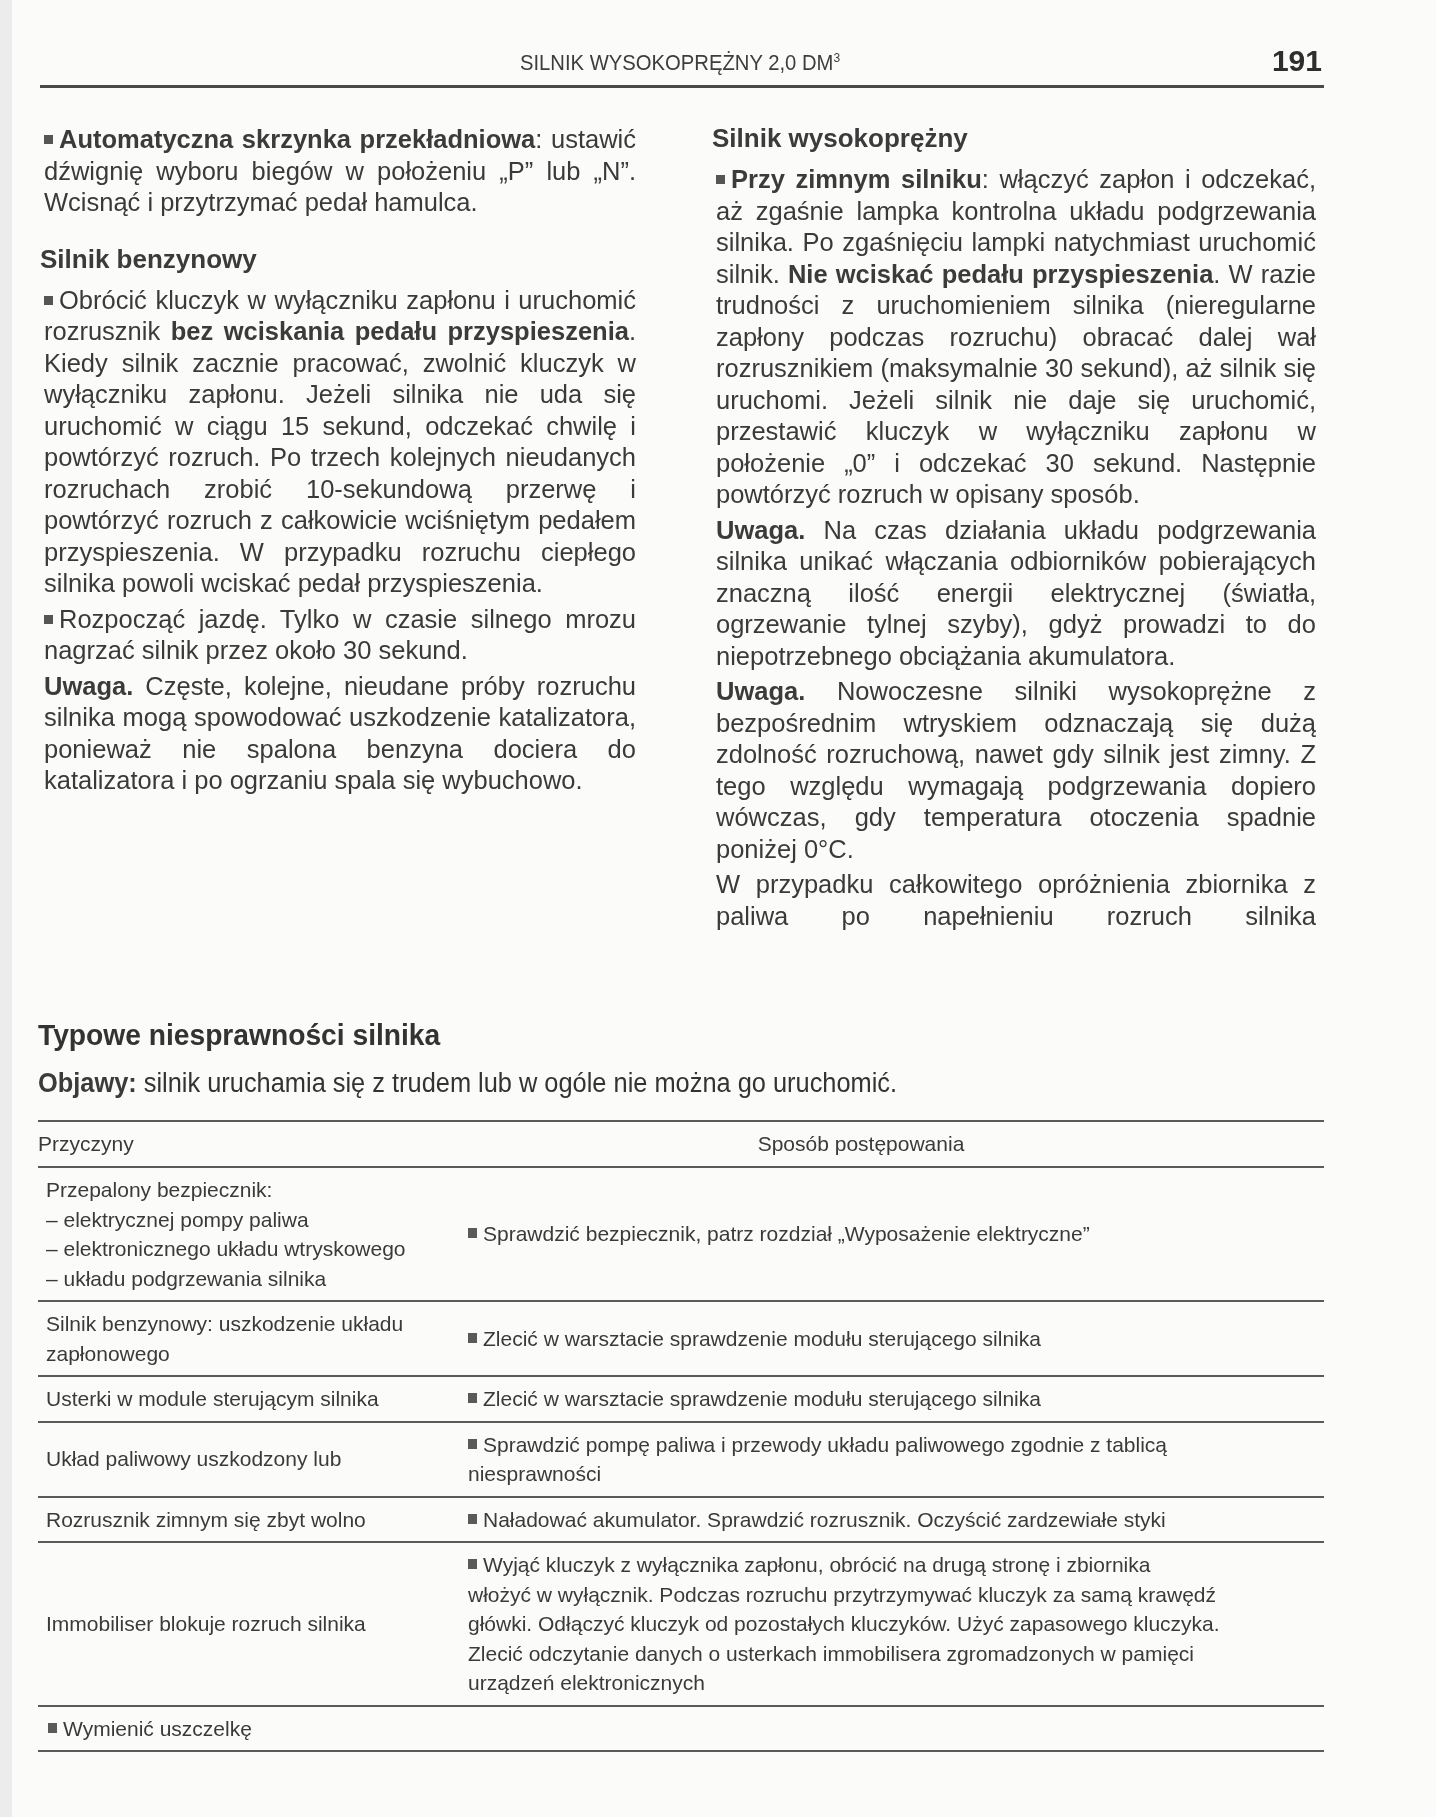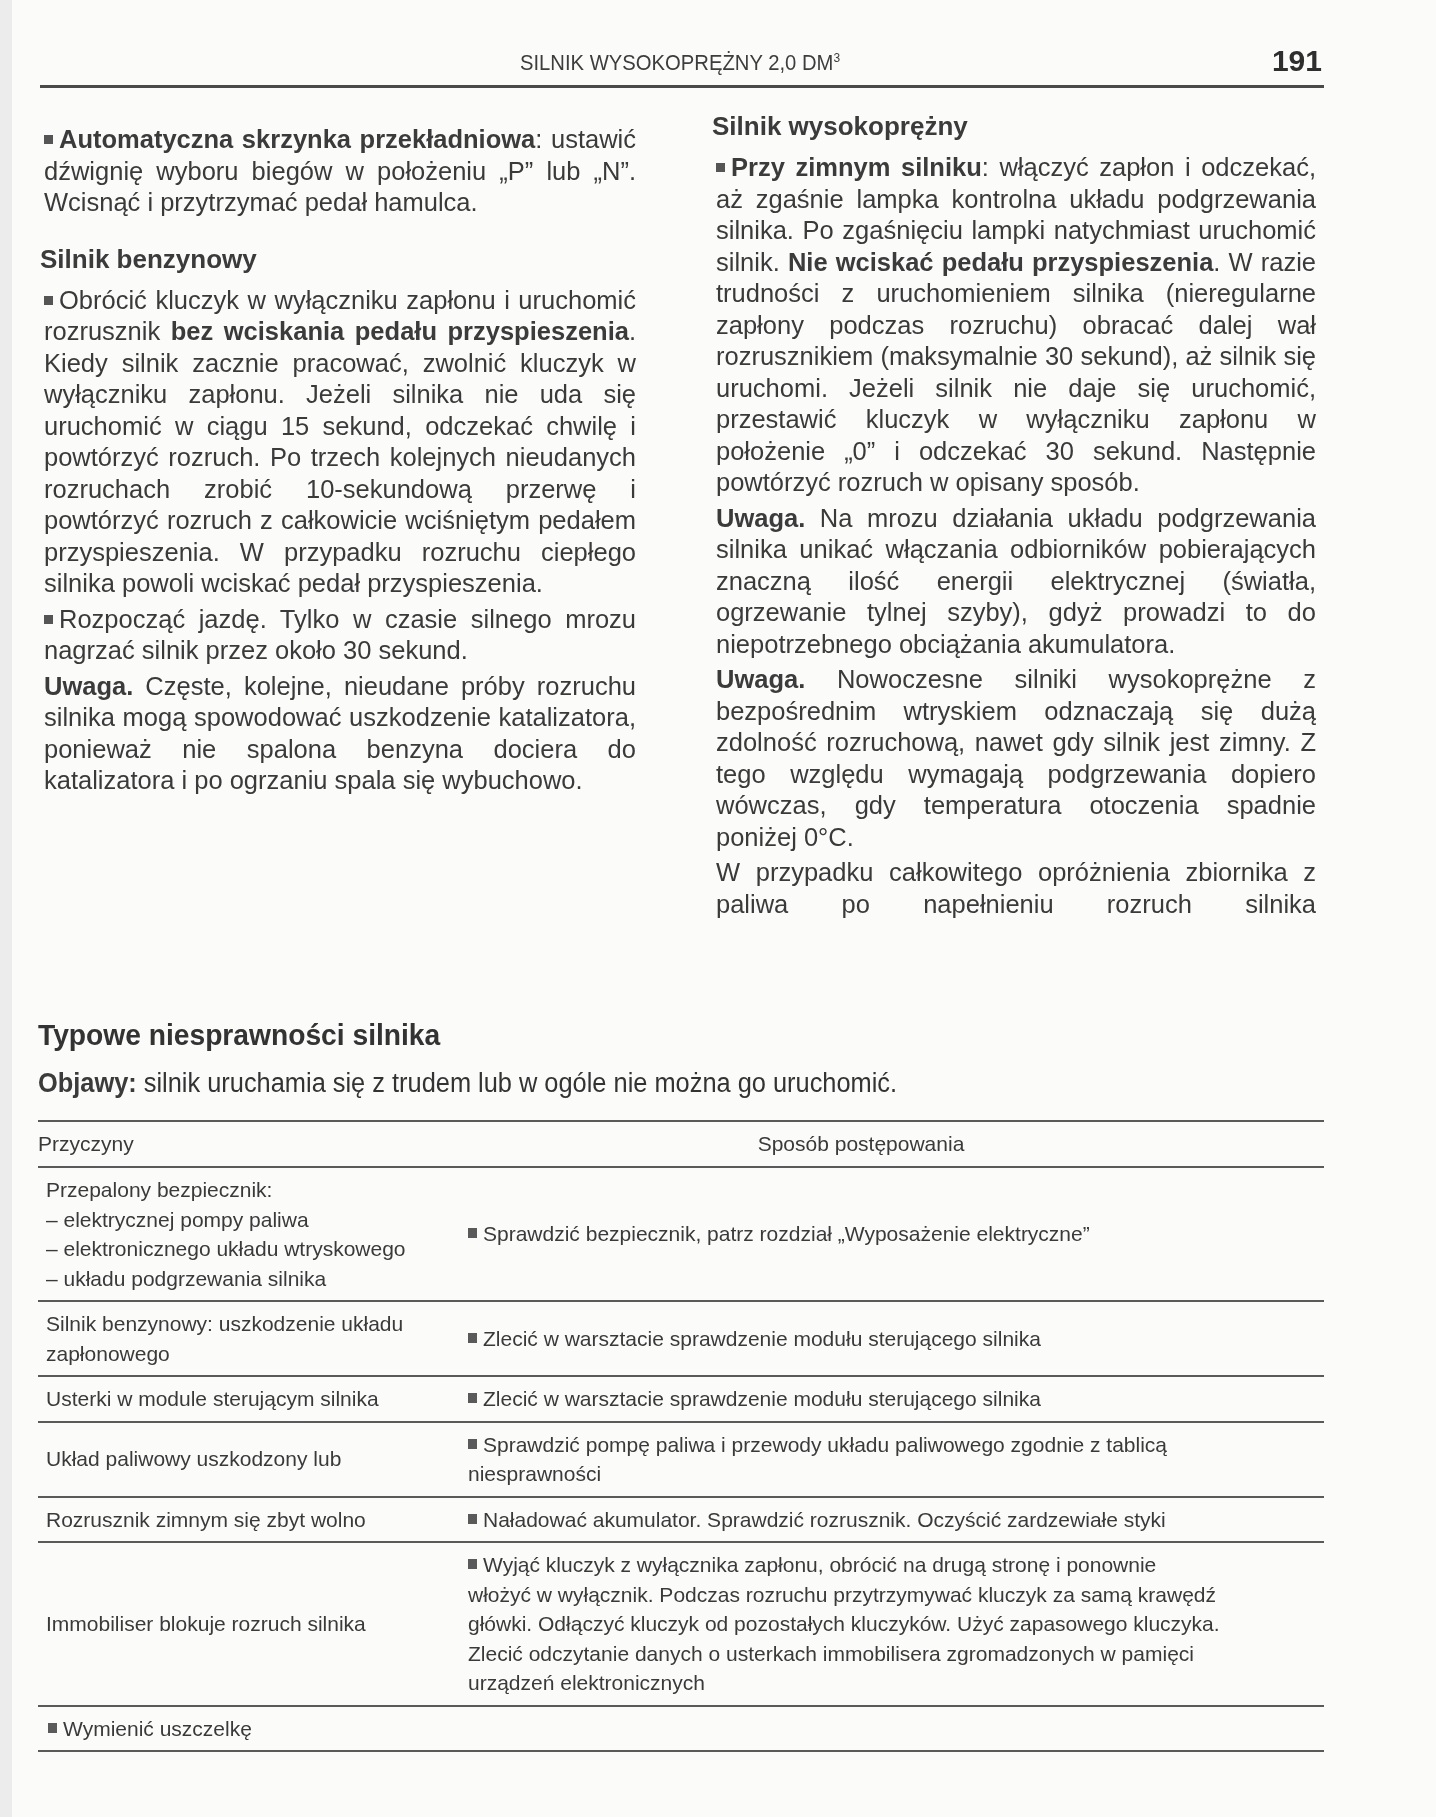--- a/index.html
+++ b/index.html
@@ -32,7 +32,7 @@
     position: absolute; font-size: 25.5px; line-height: 31.5px; text-align: justify;
   }
   .col-left { left: 40px; top: 120px; width: 600px; }
-  .col-right { left: 712px; top: 108px; width: 608px; }
+  .col-right { left: 712px; top: 120px; width: 608px; }
   .col p { margin: 4px; }
   .col h2 {
     margin: 0; font-size: 26px; font-weight: bold; line-height: 36px; color: #3b3b3b;

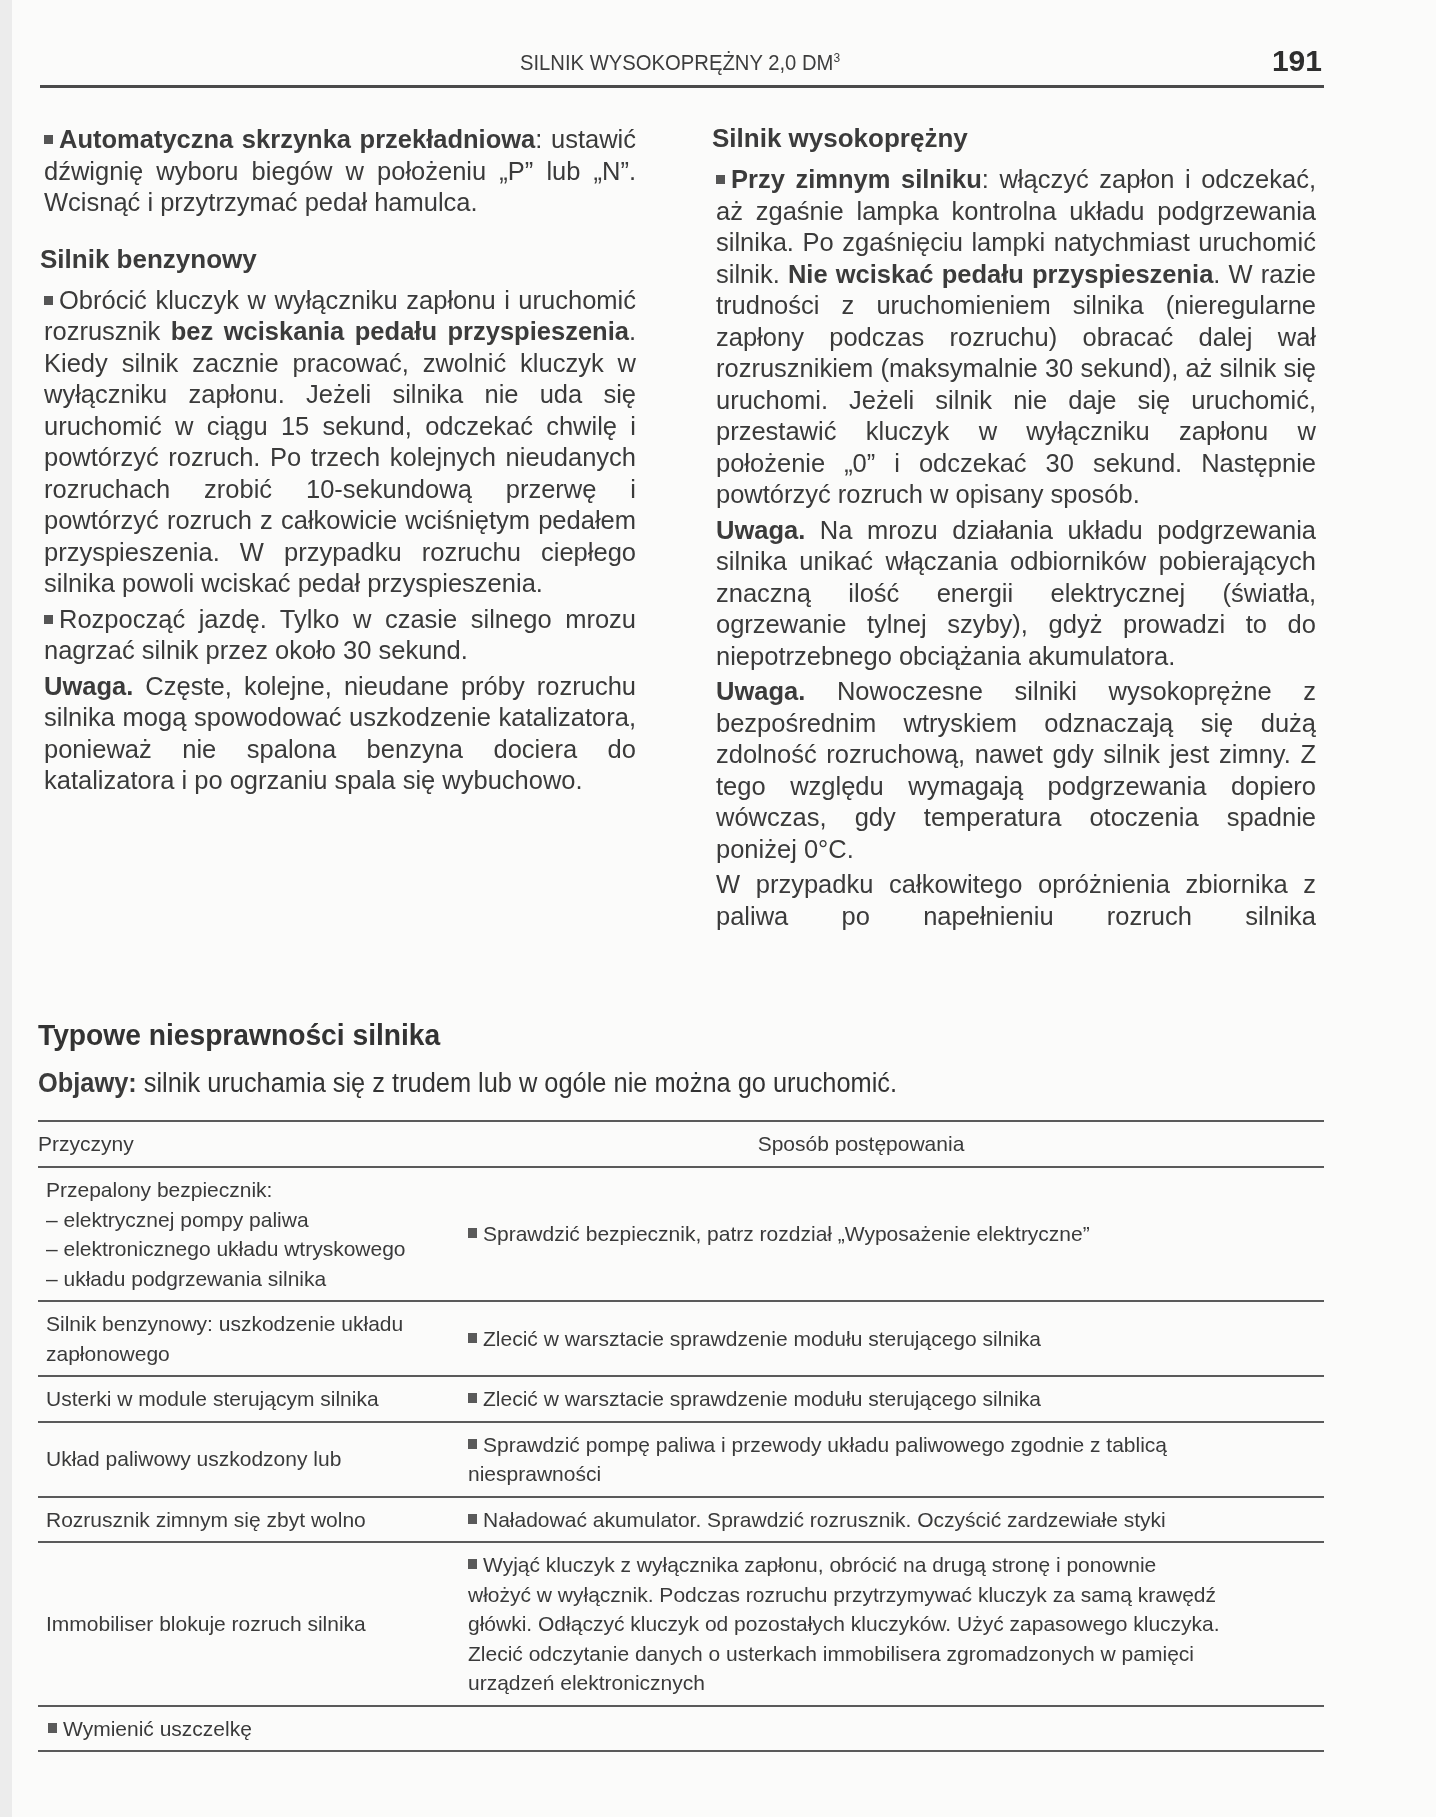--- a/index.html
+++ b/index.html
@@ -93,7 +93,7 @@
   <h2>Silnik wysokoprężny</h2>
   <div class="gap-s"></div>
   <p><span class="bullet"></span><b>Przy zimnym silniku</b><span>: włączyć zapłon i odczekać, aż zgaśnie lampka kontrolna układu podgrzewania silnika. Po zgaśnięciu lampki natychmiast uruchomić silnik. </span><b>Nie wciskać pedału przyspieszenia</b><span>. W razie trudności z uruchomieniem silnika (nieregularne zapłony podczas rozruchu) obracać dalej wał rozrusznikiem (maksymalnie 30 sekund), aż silnik się uruchomi. Jeżeli silnik nie daje się uruchomić, przestawić kluczyk w wyłączniku zapłonu w położenie „0” i odczekać 30 sekund. Następnie powtórzyć rozruch w opisany sposób.</span></p>
-  <p><b>Uwaga.</b><span> Na mrozu działania układu podgrzewania silnika unikać włączania odbiorników pobierających znaczną ilość energii elektrycznej (światła, ogrzewanie tylnej szyby), gdyż prowadzi to do niepotrzebnego obciążania akumulatora.</span></p>
+  <p><b>Uwaga.</b><span> Na czas działania układu podgrzewania silnika unikać włączania odbiorników pobierających znaczną ilość energii elektrycznej (światła, ogrzewanie tylnej szyby), gdyż prowadzi to do niepotrzebnego obciążania akumulatora.</span></p>
   <p><b>Uwaga.</b><span> Nowoczesne silniki wysokoprężne z bezpośrednim wtryskiem odznaczają się dużą zdolność rozruchową, nawet gdy silnik jest zimny. Z tego względu wymagają podgrzewania dopiero wówczas, gdy temperatura otoczenia spadnie poniżej 0°C.</span></p>
   <p style="text-align-last: justify;">W przypadku całkowitego opróżnienia zbiornika z paliwa po napełnieniu rozruch silnika</p>
 </div>

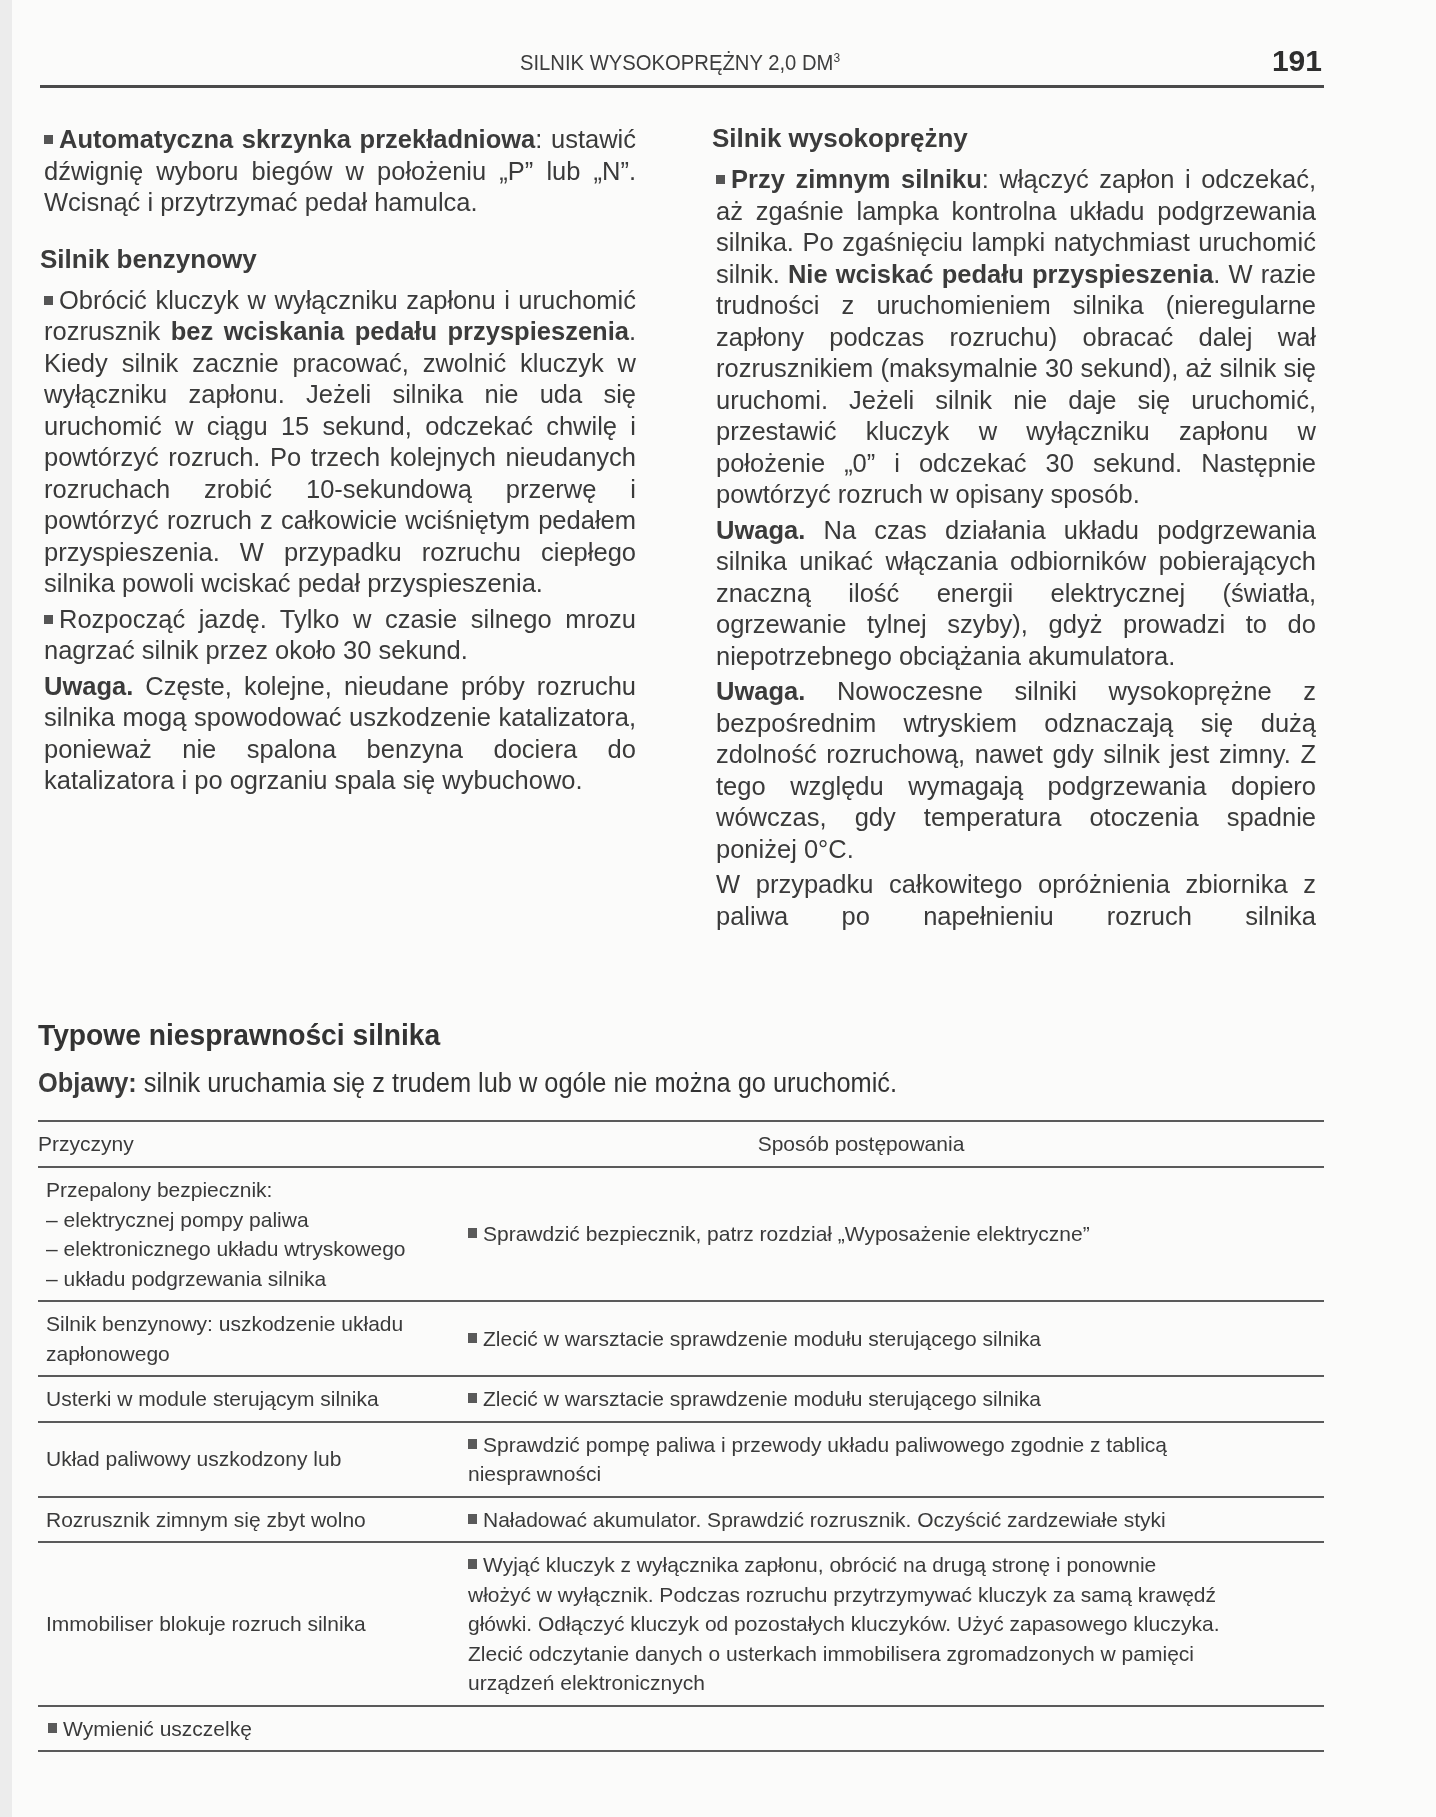--- a/index.html
+++ b/index.html
@@ -164,7 +164,7 @@
           <span class="line">Immobiliser blokuje rozruch silnika</span>
         </div>
         <div class="cell-action">
-          <span class="line"><span class="bullet"></span><span>Wyjąć kluczyk z wyłącznika zapłonu, obrócić na drugą stronę i ponownie</span></span>
+          <span class="line"><span class="bullet"></span><span>Wyjąć kluczyk z wyłącznika zapłonu, obrócić na drugą stronę i zbiornika</span></span>
           <span class="line"><span>włożyć w wyłącznik. Podczas rozruchu przytrzymywać kluczyk za samą krawędź</span></span>
           <span class="line"><span>główki. Odłączyć kluczyk od pozostałych kluczyków. Użyć zapasowego kluczyka.</span></span>
           <span class="line"><span>Zlecić odczytanie danych o usterkach immobilisera zgromadzonych w pamięci</span></span>

